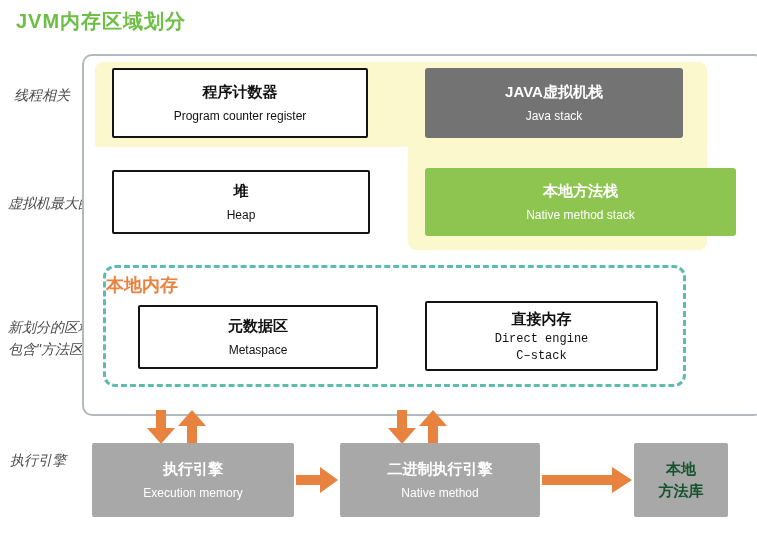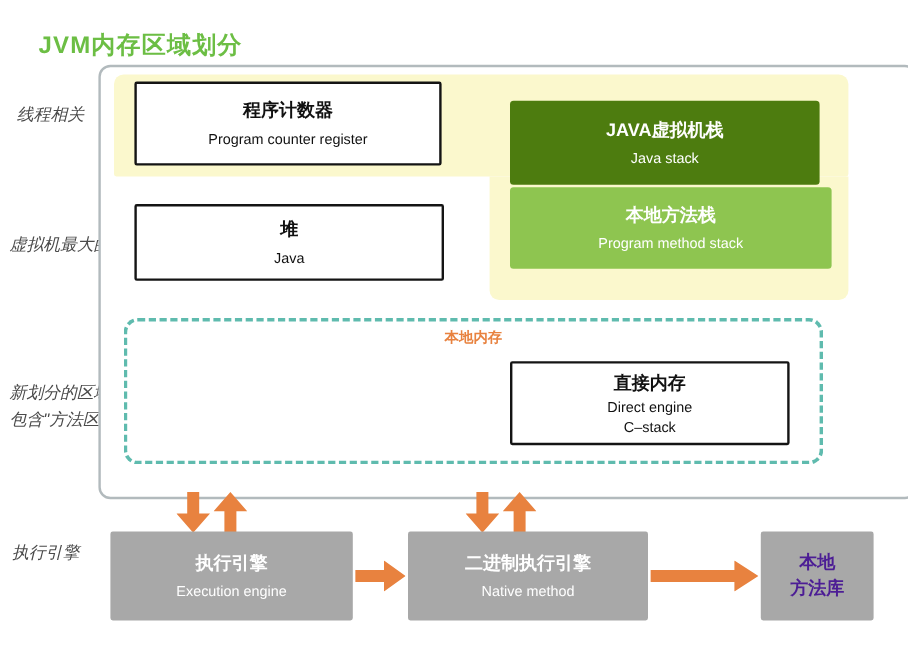--- a/index.html
+++ b/index.html
@@ -10,7 +10,7 @@
   .page { position: absolute; inset: 0; }
 
   .title {
-    position: absolute; left: 16px; top: 8px; margin: 16px;
+    position: absolute; left: 16px; top: 8px; margin: 0;
     font-size: 20px; font-weight: bold; color: #6cbe44; letter-spacing: 1px;
   }
 

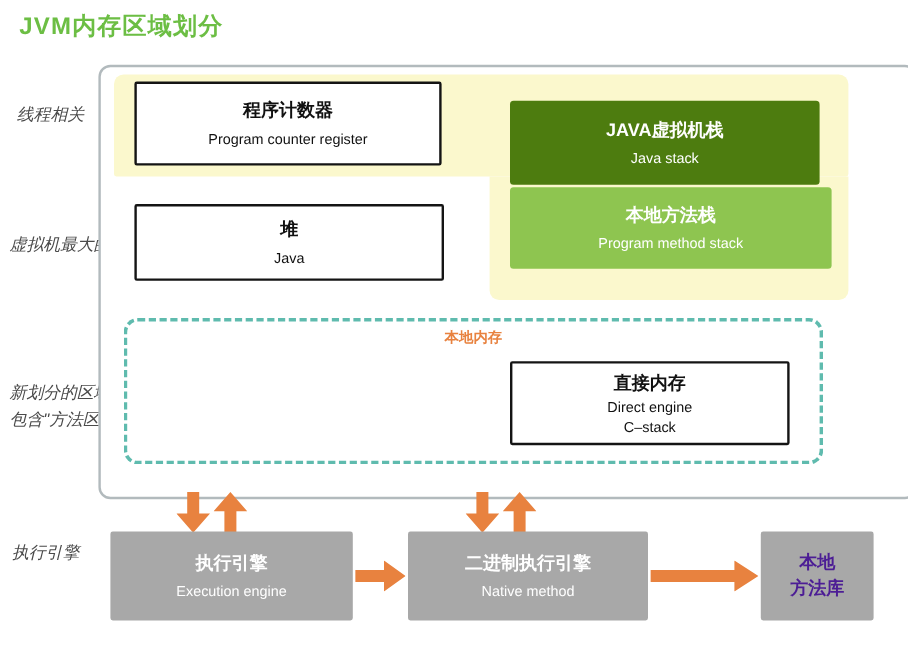--- a/index.html
+++ b/index.html
@@ -34,7 +34,7 @@
   .box .zh { font-weight: bold; font-size: 15px; }
   .box .en { font-size: 12px; text-align: center; }
   .outlined { background: #ffffff; border: 2px solid #141414; border-radius: 2px; color: #111; }
-  .blue  { background: #4d7c0f; color: #ffffff; border-radius: 3px; margin-top: 16px; }
+  .blue  { background: #737373; color: #ffffff; border-radius: 3px; }
   .green { background: #8ec550; color: #ffffff; border-radius: 3px; }
   .gray  { background: #a8a8a8; color: #ffffff; border-radius: 2px; }
 

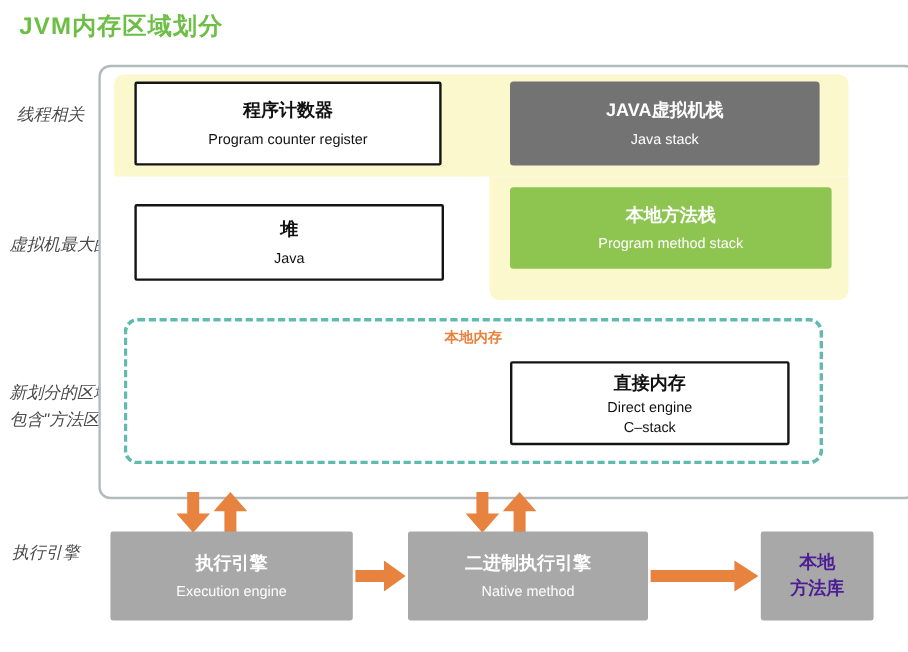--- a/index.html
+++ b/index.html
@@ -87,7 +87,7 @@
       <div class="en">Java</div>
     </div>
 
-    <div class="box green" style="left:341px; top:100px; width:268px; height:68px;">
+    <div class="box green" style="left:341px; top:112px; width:311px; height:68px;">
       <div class="zh">本地方法栈</div>
       <div class="en">Program method stack</div>
     </div>

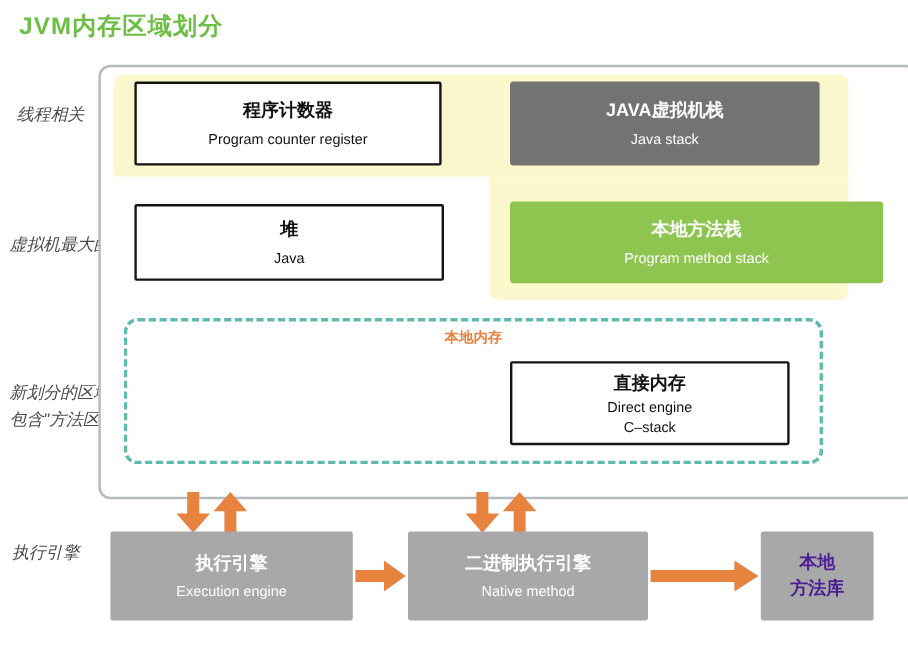--- a/index.html
+++ b/index.html
@@ -84,7 +84,7 @@
 
     <div class="box outlined" style="left:28px; top:114px; width:258px; height:64px;">
       <div class="zh">堆</div>
-      <div class="en">Java</div>
+      <div class="en">Heap</div>
     </div>
 
     <div class="box green" style="left:341px; top:112px; width:311px; height:68px;">

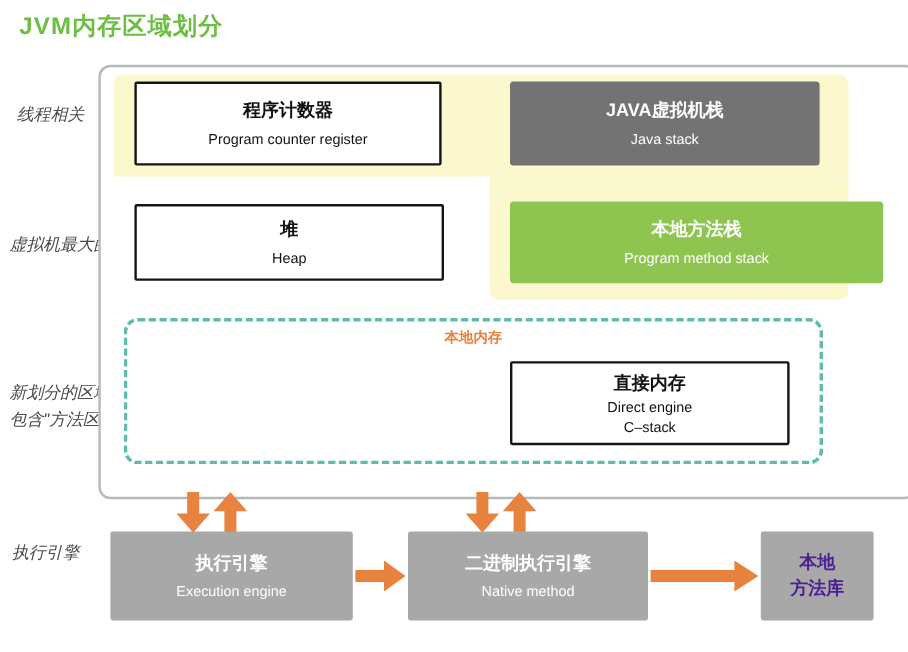--- a/index.html
+++ b/index.html
@@ -89,7 +89,7 @@
 
     <div class="box green" style="left:341px; top:112px; width:311px; height:68px;">
       <div class="zh">本地方法栈</div>
-      <div class="en">Program method stack</div>
+      <div class="en">Native method stack</div>
     </div>
 
     <div class="dashed">

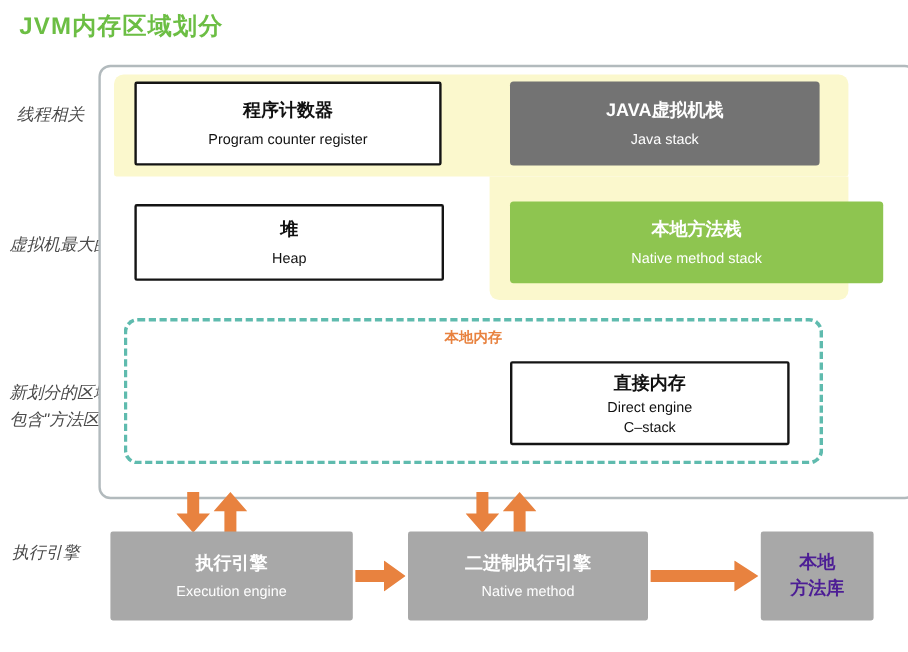--- a/index.html
+++ b/index.html
@@ -43,8 +43,8 @@
     border: 3px dashed #5fbbae; border-radius: 12px; box-sizing: border-box;
   }
   .nm-title {
-    position: absolute; left: 0; top: 5px; width: 100%; text-align: center;
-    color: #e8823f; font-weight: bold; font-size: 12px;
+    position: absolute; left: 0; top: 5px; width: 100%; 
+    color: #e8823f; font-weight: bold; font-size: 18px;
   }
 
   .arrow { position: absolute; }

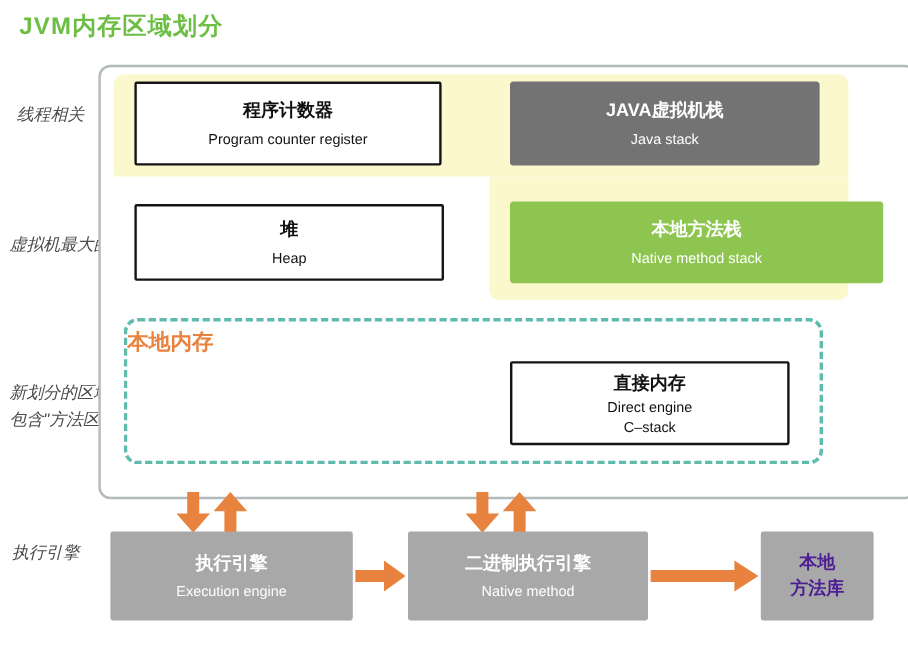--- a/index.html
+++ b/index.html
@@ -95,6 +95,10 @@
     <div class="dashed">
       <div class="nm-title">本地内存</div>
 
+      <div class="box outlined" style="left:32px; top:37px; width:240px; height:64px;">
+        <div class="zh">元数据区</div>
+        <div class="en">Metaspace</div>
+      </div>
 
       <div class="box outlined" style="left:319px; top:33px; width:233px; height:70px; gap:3px;">
         <div class="zh">直接内存</div>

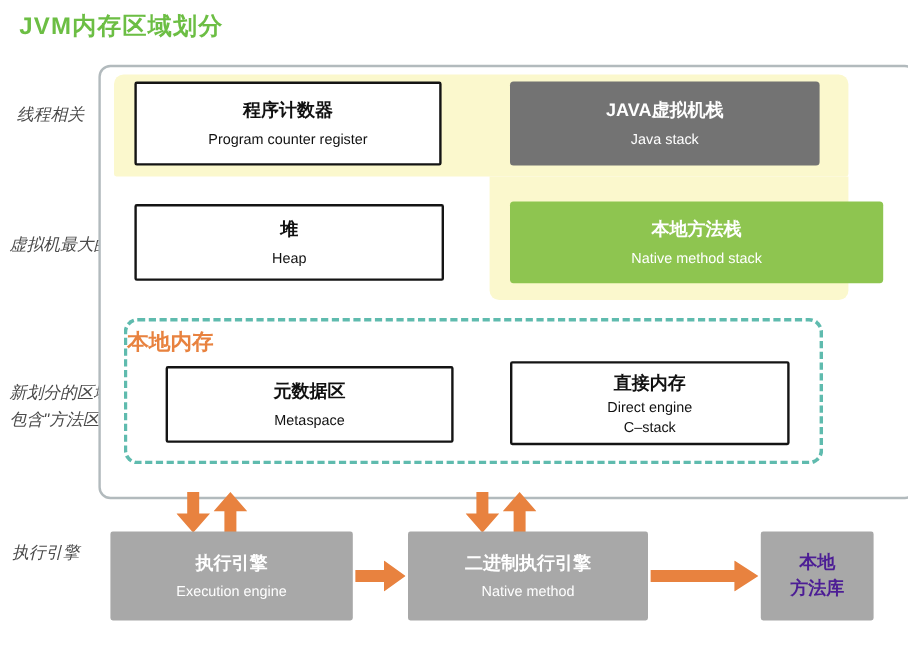--- a/index.html
+++ b/index.html
@@ -100,7 +100,7 @@
         <div class="en">Metaspace</div>
       </div>
 
-      <div class="box outlined" style="left:319px; top:33px; width:233px; height:70px; gap:3px;">
+      <div class="box outlined" style="left:319px; top:33px; width:233px; height:70px; gap:3px;font-family:Liberation Mono, monospace;">
         <div class="zh">直接内存</div>
         <div class="en">Direct engine</div>
         <div class="en">C–stack</div>

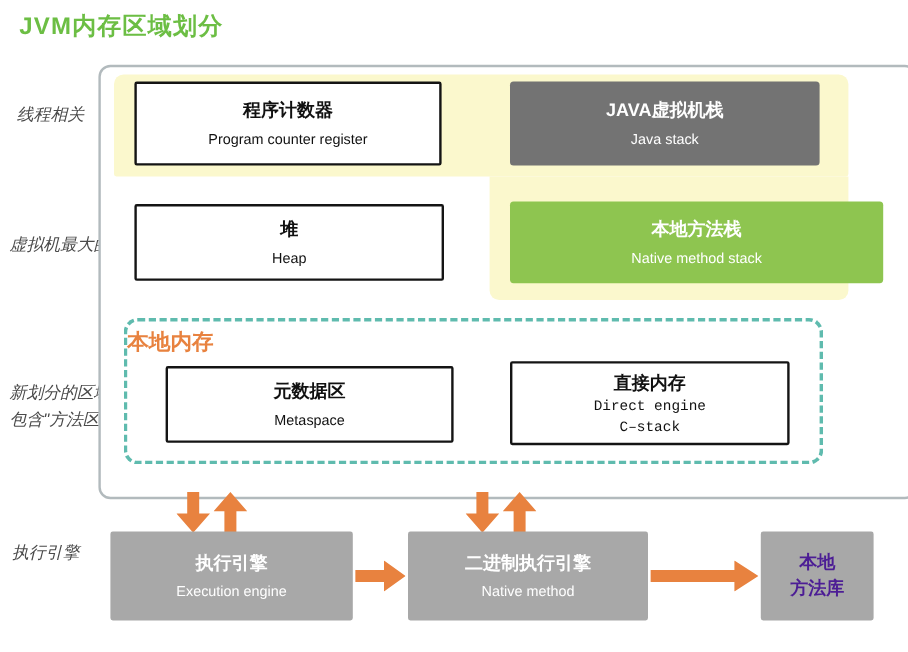--- a/index.html
+++ b/index.html
@@ -50,7 +50,7 @@
   .arrow { position: absolute; }
   .arrow svg { display: block; }
 
-  .lib-box { color: #4c1d95; }
+  .lib-box { color: #14532d; }
   .lib-box .zh { line-height: 22px; }
 </style>
 </head>

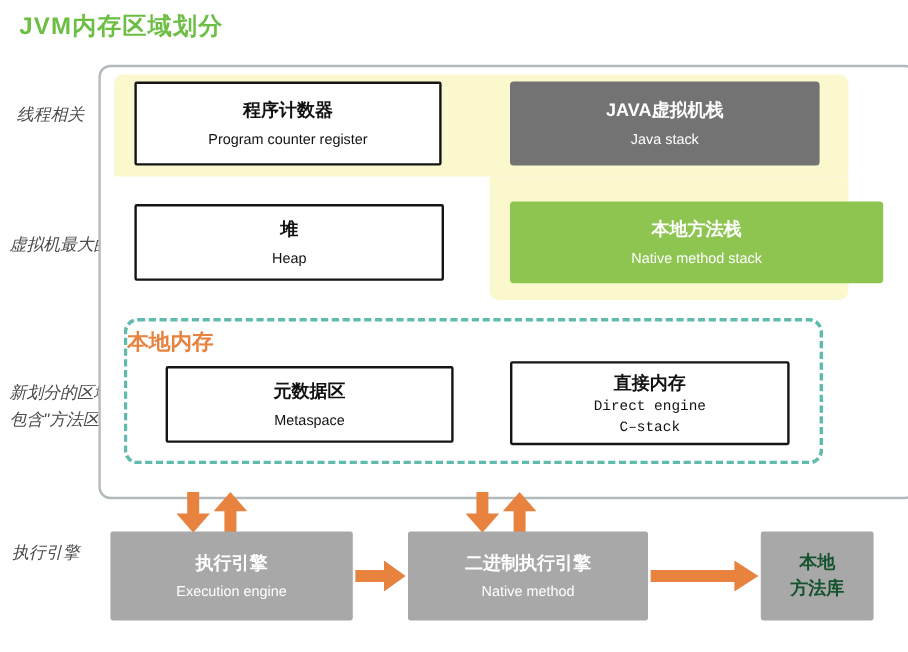--- a/index.html
+++ b/index.html
@@ -131,7 +131,7 @@
 
   <div class="box gray" style="left:92px; top:443px; width:202px; height:74px;">
     <div class="zh">执行引擎</div>
-    <div class="en">Execution engine</div>
+    <div class="en">Execution memory</div>
   </div>
 
   <div class="arrow" style="left:296px; top:467px;">

